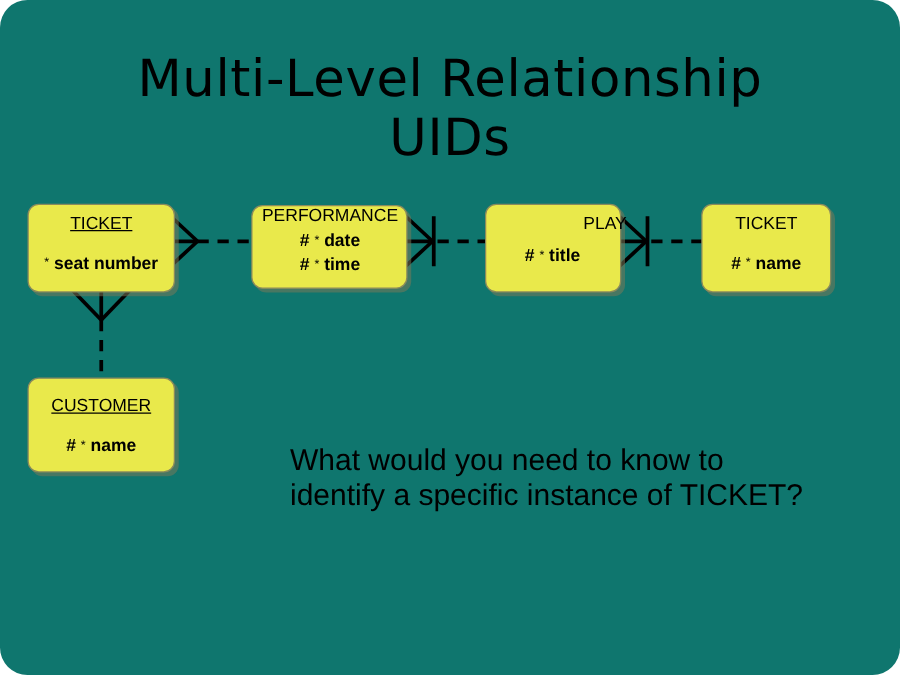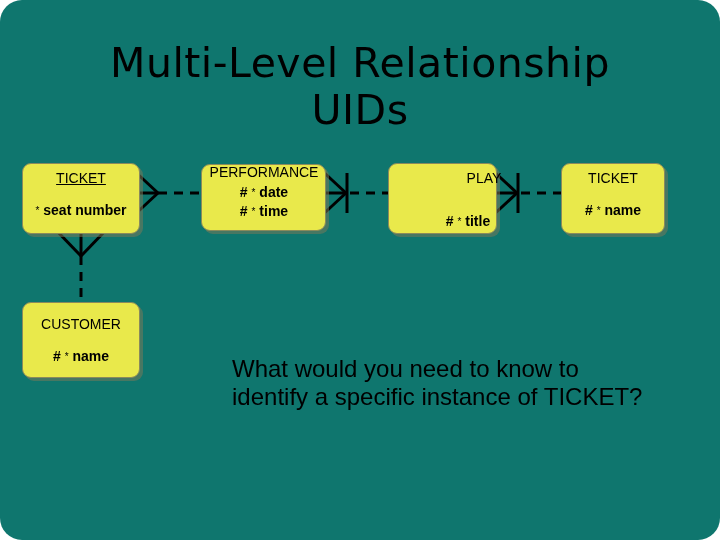--- a/index.html
+++ b/index.html
@@ -86,7 +86,7 @@
 
   #attr-ticket      { left: 81px;  top: 201px; }
   #attr-performance { left: 264px; top: 183px; }
-  #attr-play        { left: 442px; top: 212px; margin-left: 26px; }
+  #attr-play        { left: 442px; top: 195px; }
   #attr-venue       { left: 613px; top: 201px; }
   #attr-customer    { left: 81px;  top: 347px; }
 

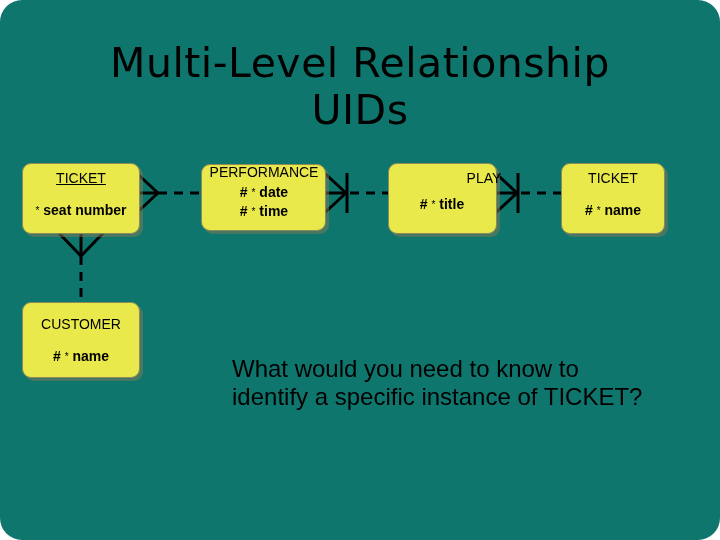--- a/index.html
+++ b/index.html
@@ -82,7 +82,7 @@
   #name-performance { left: 264px; top: 164px; }
   #name-play        { left: 442px; top: 170px; margin-left: 42px; }
   #name-venue       { left: 613px; top: 170px; }
-  #name-customer    { left: 81px;  top: 316px; }
+  #name-customer    { left: 81px;  top: 316px; text-decoration: underline; }
 
   #attr-ticket      { left: 81px;  top: 201px; }
   #attr-performance { left: 264px; top: 183px; }

